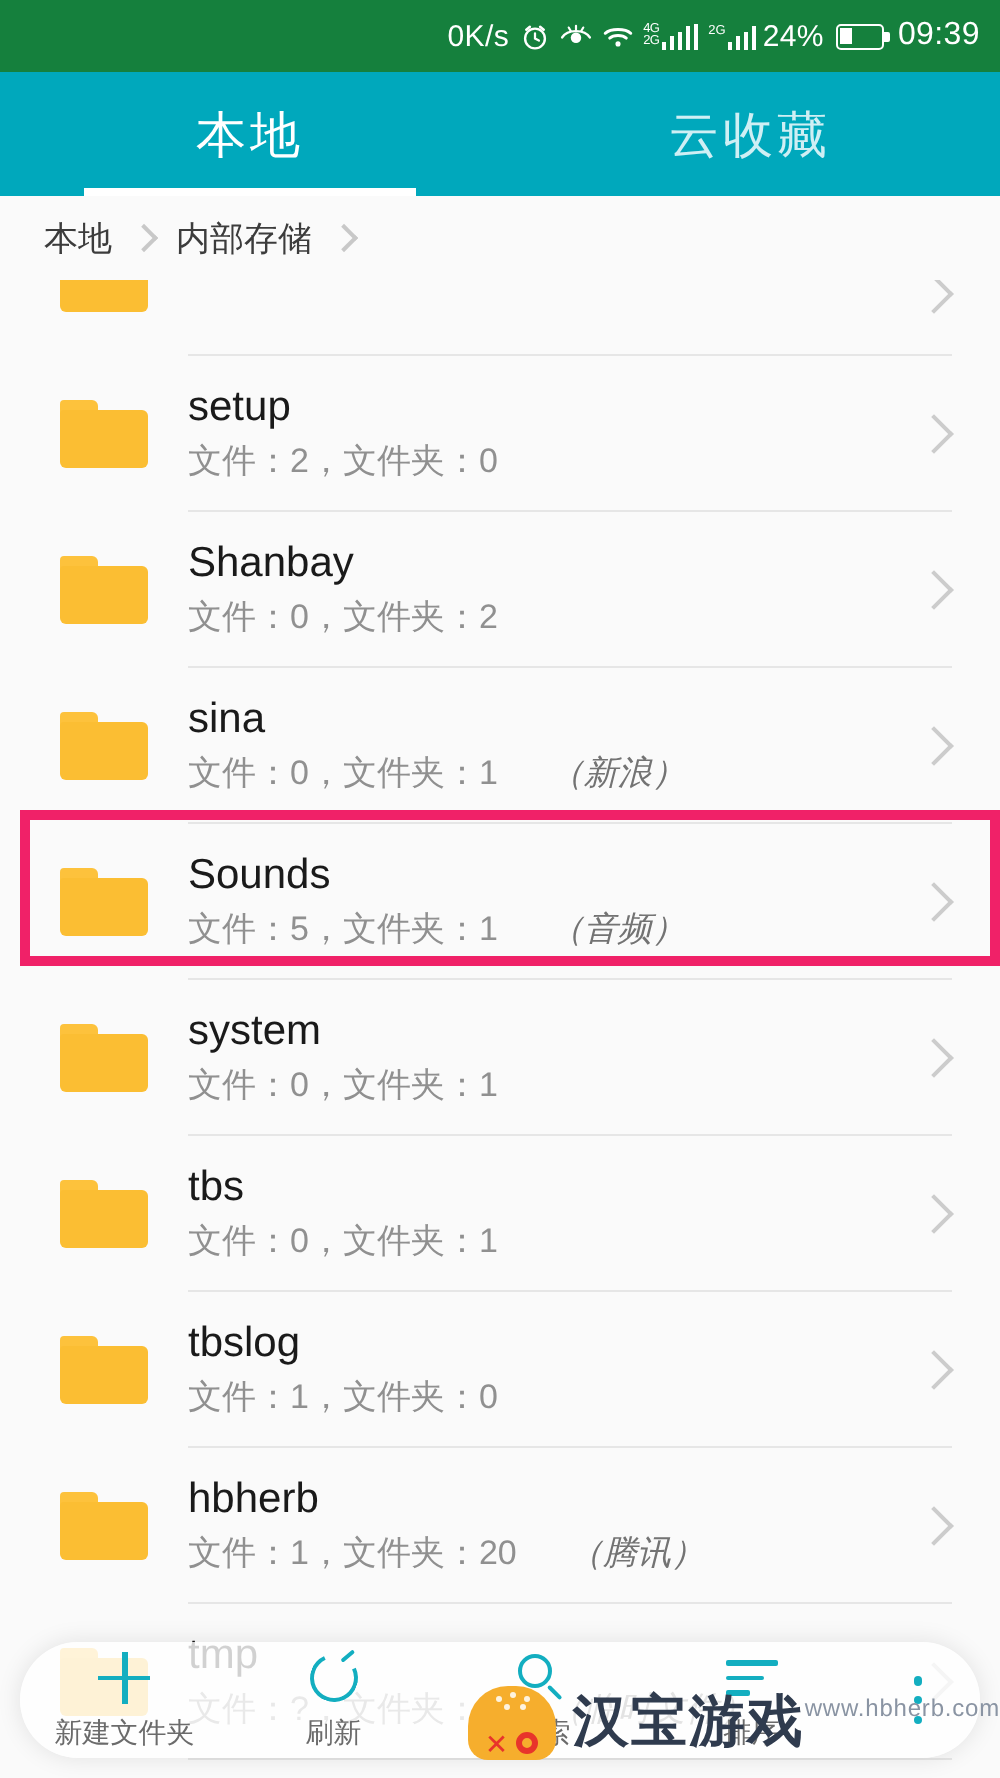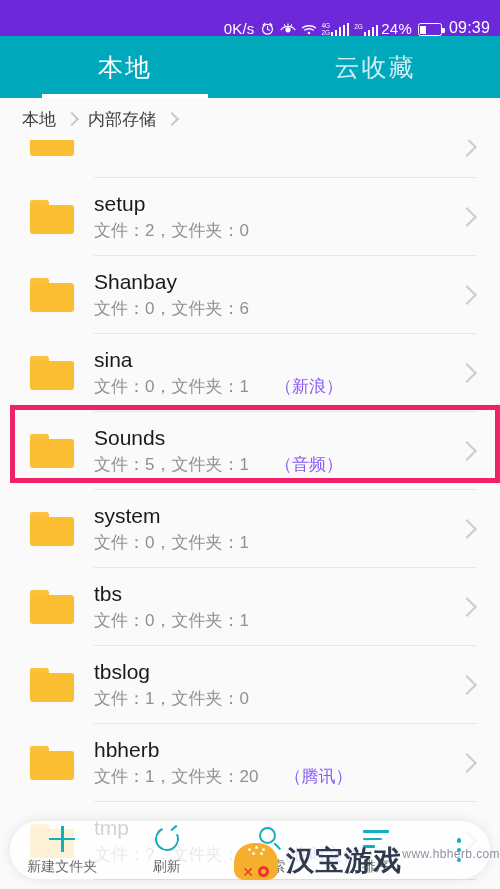--- a/index.html
+++ b/index.html
@@ -18,9 +18,9 @@
   
   .statusbar {
     height: 36px;
-    background: #6d28d9;
-    display: flex;
-    align-items: flex-end;
+    background: #15803d;
+    display: flex;
+    align-items: center;
     justify-content: flex-end;
     padding-right: 10px;
     box-sizing: border-box;

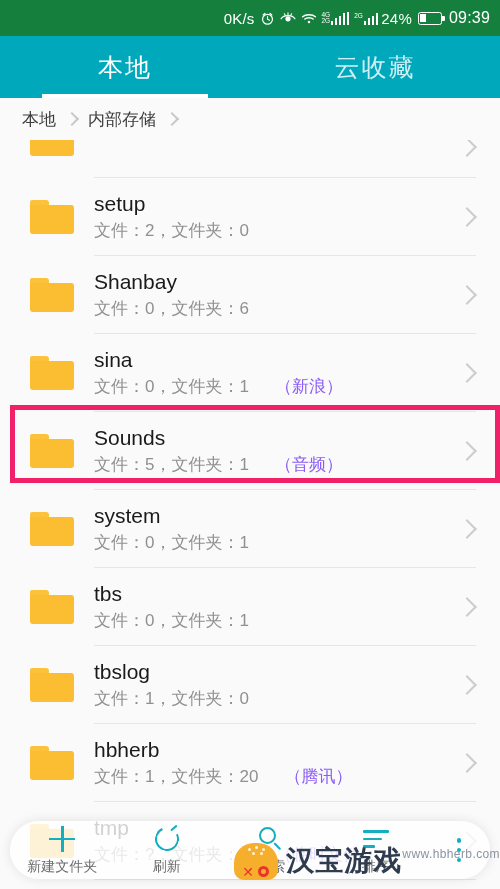--- a/index.html
+++ b/index.html
@@ -433,7 +433,7 @@
     <div class="row-text">
       <div class="row-title">Shanbay</div>
       <div class="row-sub">
-        <span>文件：0，文件夹：6</span>
+        <span>文件：0，文件夹：2</span>
         <span class="row-note"></span>
       </div>
     </div>

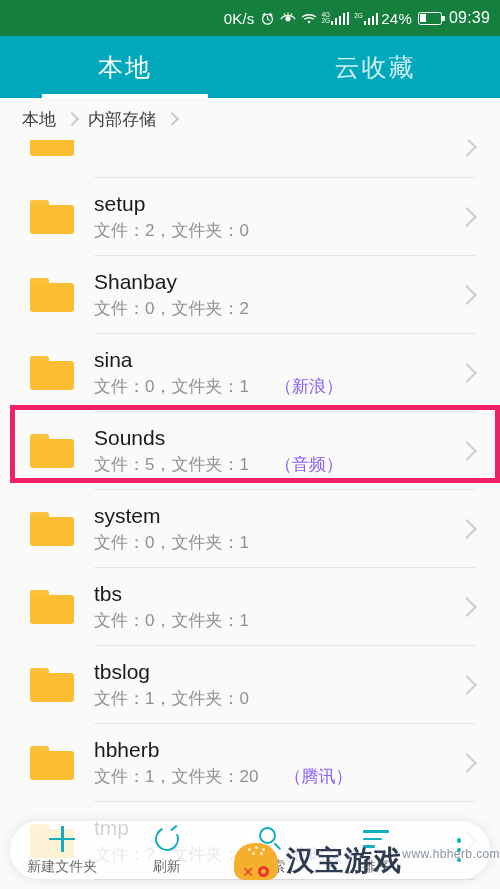--- a/index.html
+++ b/index.html
@@ -184,7 +184,7 @@
     display: flex;
     align-items: center;
   }
-  .row-note { margin-left: 26px; color: #8b5cf6; }
+  .row-note { margin-left: 26px; color: #737373; font-style: italic; }
 
   .chev {
     width: 12px; height: 12px;

